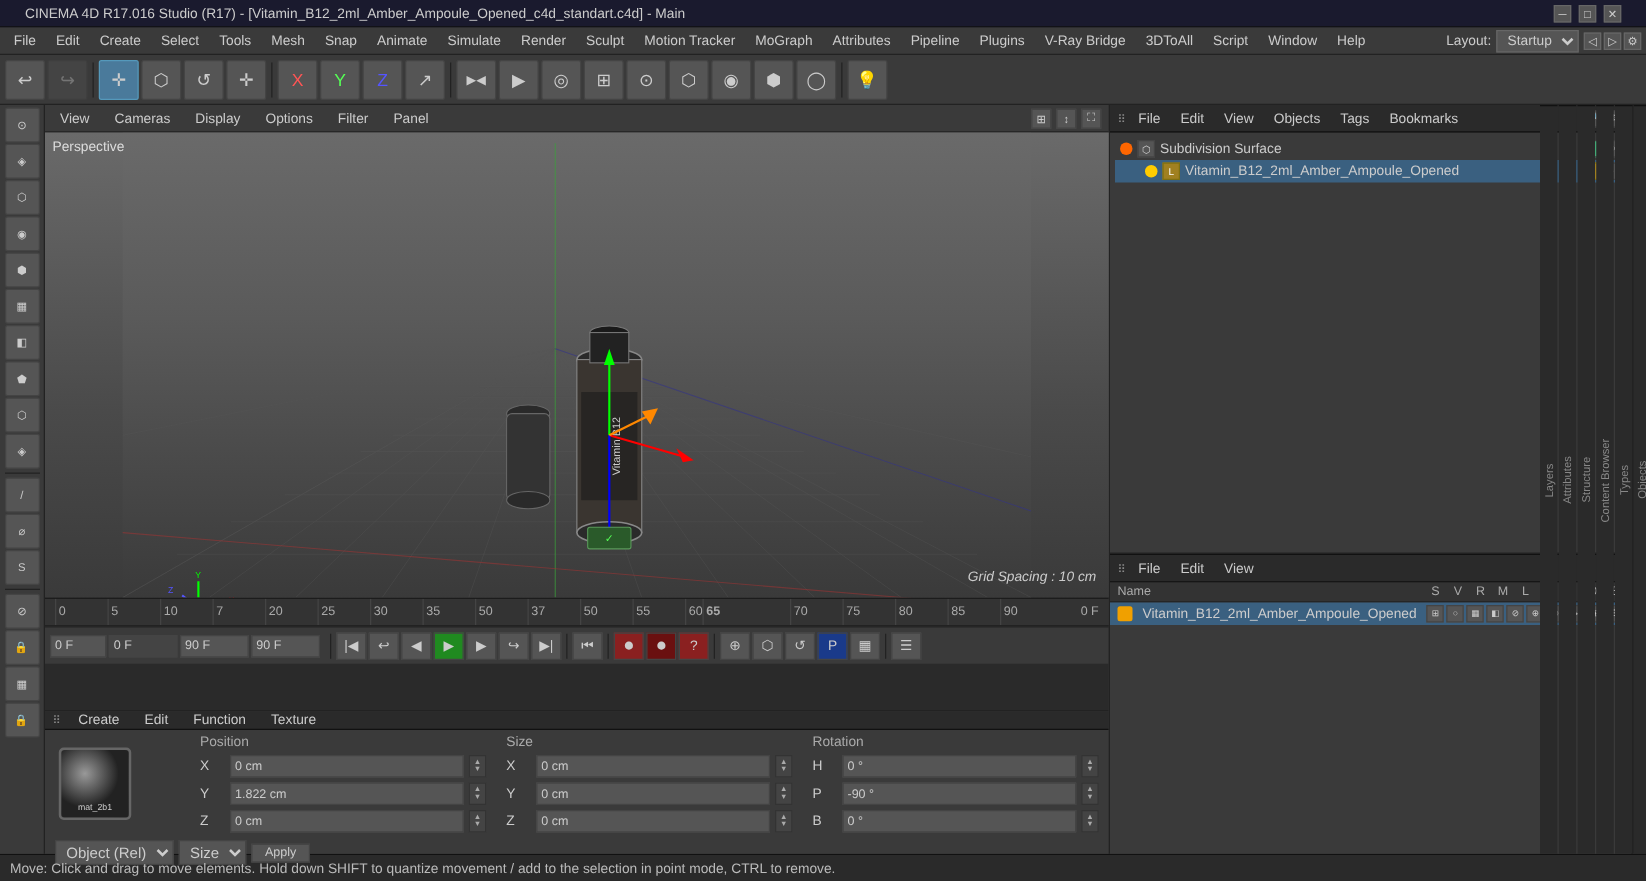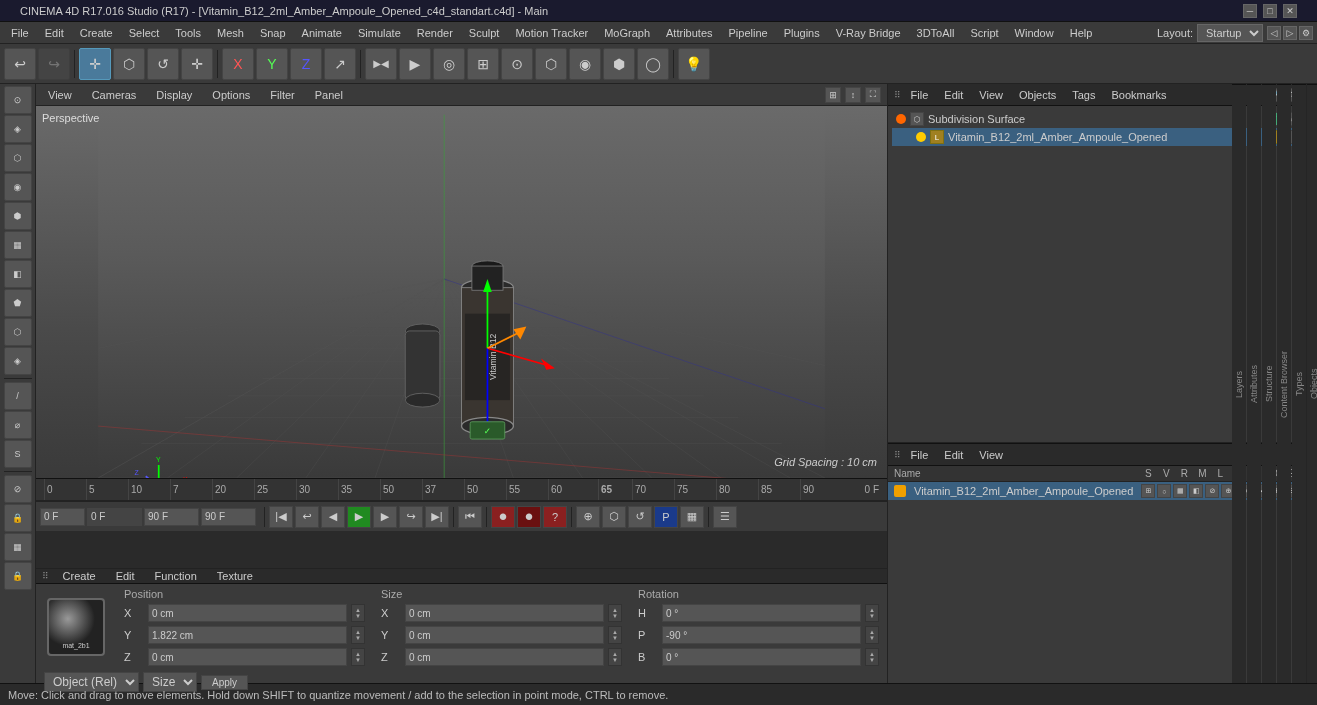--- a/index.html
+++ b/index.html
@@ -346,7 +346,7 @@
         <div class="tl-mark" style="left:428px;">50</div>
         <div class="tl-mark" style="left:470px;">55</div>
         <div class="tl-mark" style="left:512px;text-align:center;">60</div>
-        <div class="tl-mark" style="left:562px;font-weight:bold;">65</div>
+        <div class="tl-mark" style="left:526px;font-weight:bold;">65</div>
         <div class="tl-mark" style="left:596px;">70</div>
         <div class="tl-mark" style="left:638px;">75</div>
         <div class="tl-mark" style="left:680px;">80</div>

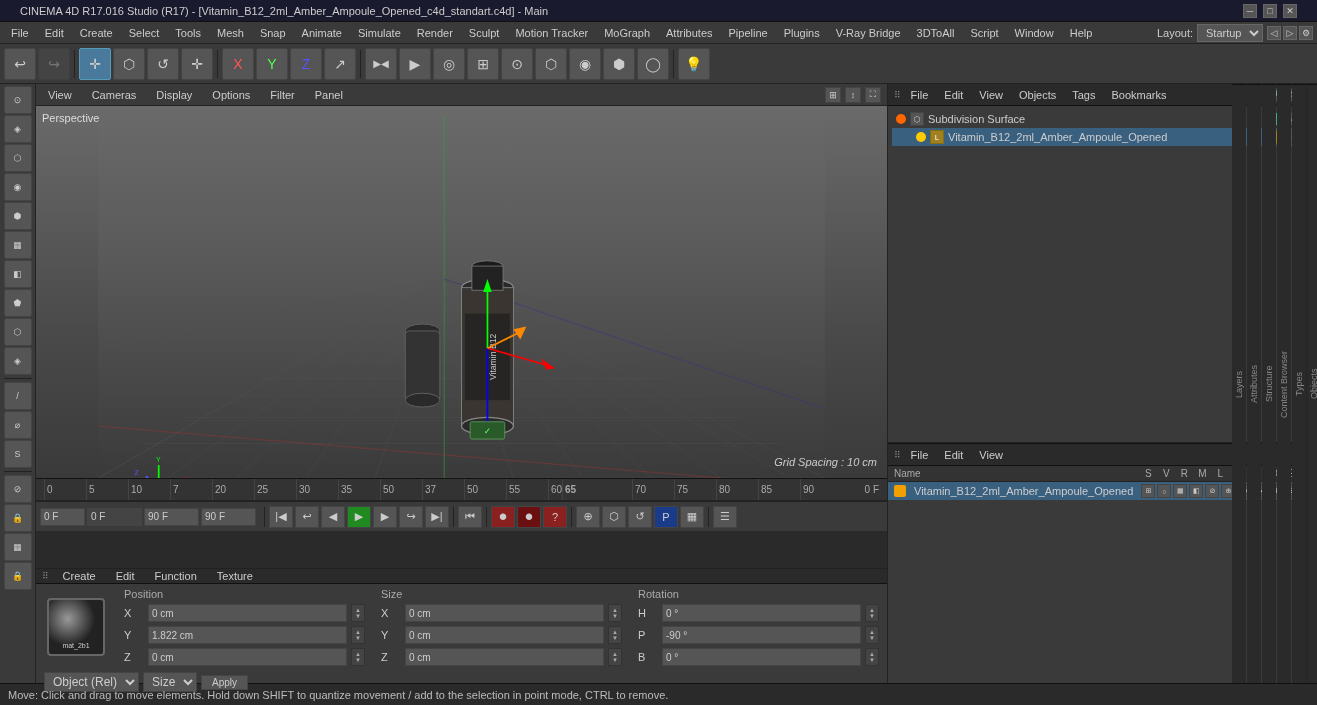--- a/index.html
+++ b/index.html
@@ -86,7 +86,7 @@
     #mat-coord-panel { height: 115px; background: #3a3a3a; border-top: 1px solid #222; display: flex; flex-direction: column; }
     #mcp-header { height: 22px; background: #2a2a2a; display: flex; align-items: center; padding: 0 6px; gap: 8px; border-bottom: 1px solid #111; font-size: 11px; }
     .mcp-menu { padding: 1px 6px; color: #ccc; cursor: pointer; }
-    #mcp-content { flex: 1; display: flex; }
+    #mcp-content { flex: 1; display: flex; gap: 36px; }
     #mcp-mat-preview { width: 80px; display: flex; align-items: center; justify-content: center; padding: 4px; }
     .mat-preview-box { width: 58px; height: 58px; background: radial-gradient(circle at 40% 40%, #888, #333); border-radius: 4px; border: 2px solid #666; position: relative; display: flex; align-items: flex-end; justify-content: center; }
     #mcp-coords { flex: 1; padding: 4px 8px; display: grid; grid-template-columns: 1fr 1fr 1fr; gap: 4px 16px; }

